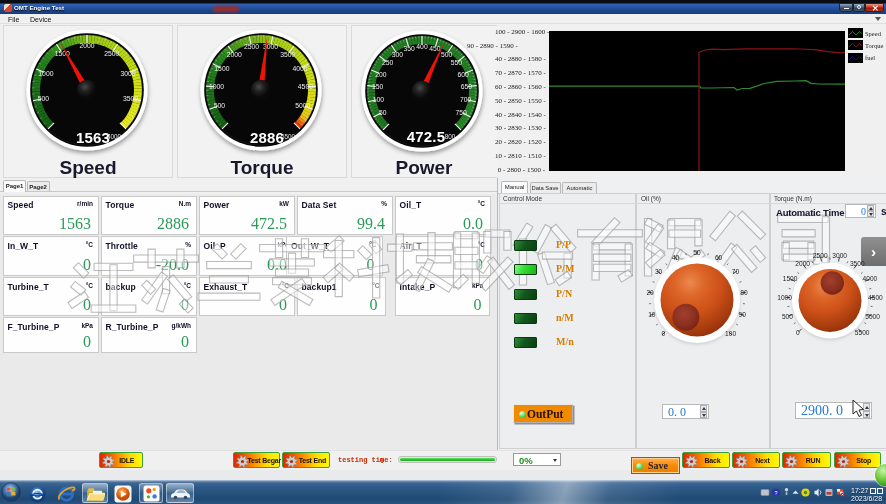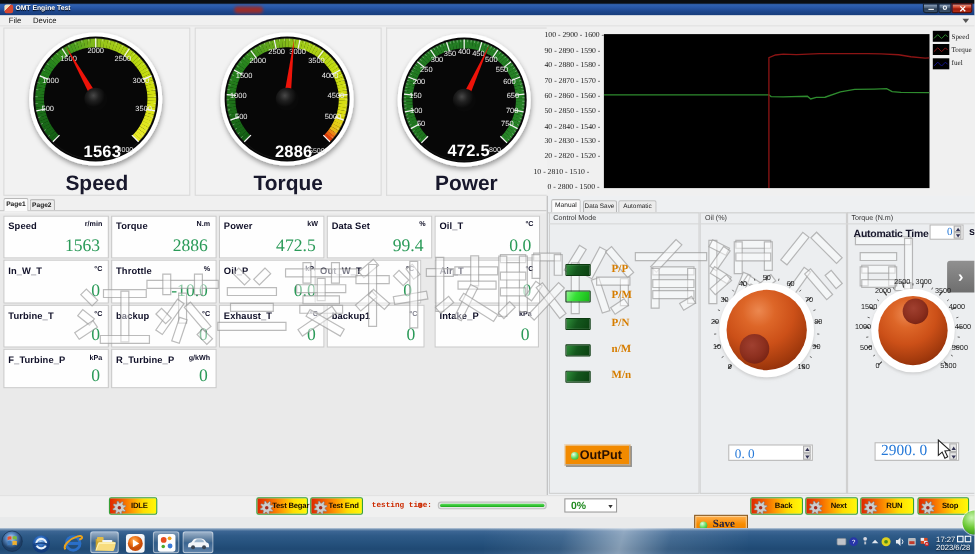--- a/index.html
+++ b/index.html
@@ -608,7 +608,7 @@
 <div class="gl" style="left:351px;top:157px;width:146px">Power</div>
 <div class="abs" style="left:549px;top:31px;width:296px;height:140px;background:#000"></div>
 <div class="ylab" style="left:495px;top:27.8px">100 - 2900 - 1600 -</div>
-<div class="ylab" style="left:495px;top:41.6px">90 - 2890 - 1590 -</div>
+<div class="ylab" style="left:467px;top:41.6px">90 - 2890 - 1590 -</div>
 <div class="ylab" style="left:495px;top:55.4px">40 - 2880 - 1580 -</div>
 <div class="ylab" style="left:495px;top:69.2px">70 - 2870 - 1570 -</div>
 <div class="ylab" style="left:495px;top:83.0px">60 - 2860 - 1560 -</div>

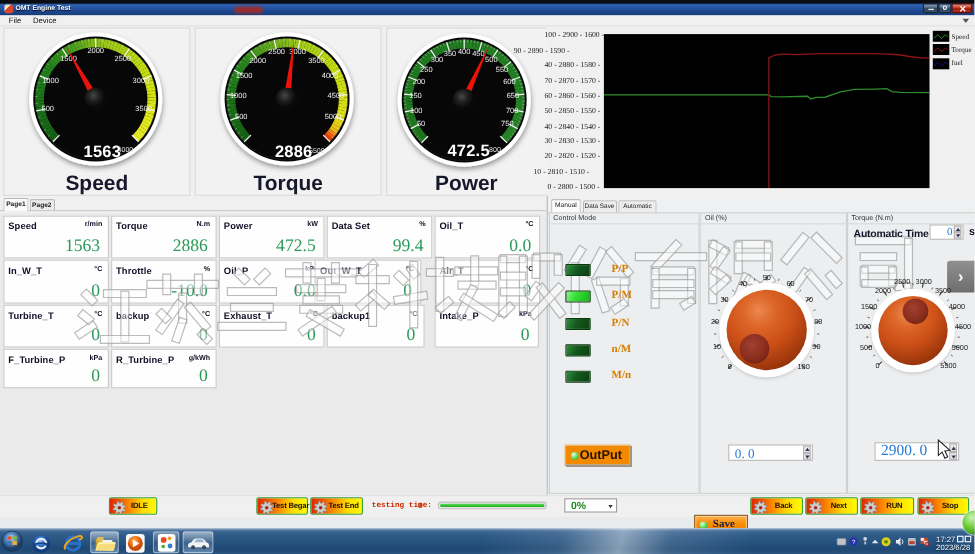--- a/index.html
+++ b/index.html
@@ -616,7 +616,7 @@
 <div class="ylab" style="left:495px;top:110.6px">40 - 2840 - 1540 -</div>
 <div class="ylab" style="left:495px;top:124.4px">30 - 2830 - 1530 -</div>
 <div class="ylab" style="left:495px;top:138.2px">20 - 2820 - 1520 -</div>
-<div class="ylab" style="left:485px;top:152.0px">10 - 2810 - 1510 -</div>
+<div class="ylab" style="left:495px;top:152.0px">10 - 2810 - 1510 -</div>
 <div class="ylab" style="left:495px;top:165.8px">0 - 2800 - 1500 -</div>
 <svg width="296" height="140" viewBox="0 0 296 140" style="position:absolute;left:549px;top:31px">
     <polyline fill="none" stroke="#2e8b2e" stroke-width="1.2" points="0,55.2 150,55.2 152,56.8 163,57.0 185,56.5 188,59.0 193,57.5 201,57.4 215,52.5 228,50.3 246,50.0 257,49.6 262,52.3 270,53.0 296,53.2"></polyline>

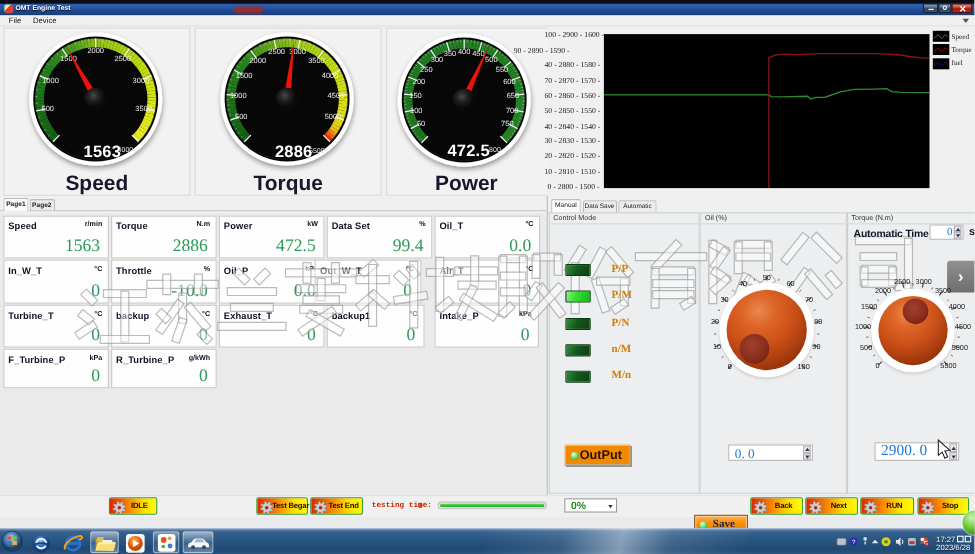--- a/index.html
+++ b/index.html
@@ -677,7 +677,7 @@
 <div class="cell" style="left:100.5px;top:236px;width:96.5px;height:40px">
     <span class="cl">Throttle</span>
     <span class="cu">%</span>
-    <span class="cv">-10.0</span>
+    <span class="cv">-20.0</span>
   </div>
 <div class="cell" style="left:198.5px;top:236px;width:96.5px;height:40px">
     <span class="cl">Oil_P</span>

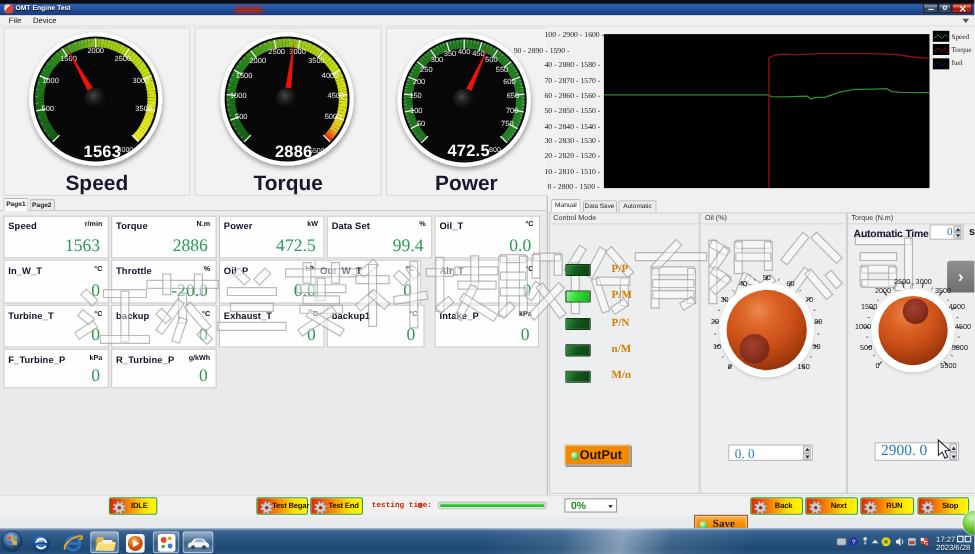--- a/index.html
+++ b/index.html
@@ -880,7 +880,7 @@
 <div class="ledlab" style="top:336.2px">M/n</div>
 <div class="orangeb" style="left:513px;top:404px;width:60px;height:19px;border:1px solid #b0b0b0;border-top-color:#e8e8e8;border-left-color:#e8e8e8;background:#f28a00;box-shadow:1.5px 1.5px 0 #909090">
     <div style="position:absolute;left:4.5px;top:5.5px;width:7px;height:7px;border-radius:50%;background:radial-gradient(circle at 35% 30%,#e8ffe8,#58d858 55%,#2a9a2a)"></div>
-    <div style="position:absolute;left:13px;top:2.5px;font-size:11.5px;font-weight:bold;color:#2a1000;font-family:Liberation Sans, sans-serif">OutPut</div>
+    <div style="position:absolute;left:13px;top:2.5px;font-size:11.5px;font-weight:bold;color:#2a1000;font-family:Liberation Serif, serif">OutPut</div>
   </div>
 <div class="abs" style="left:861px;top:237px;width:25px;height:29px;background:linear-gradient(180deg,#909090,#6e6e6e);border-radius:3px 0 0 3px;color:#fff;font-size:15px;font-weight:bold;text-align:center;line-height:29px">›</div>
 <svg width="886" height="504" viewBox="0 0 886 504" style="position:absolute;left:0;top:0">

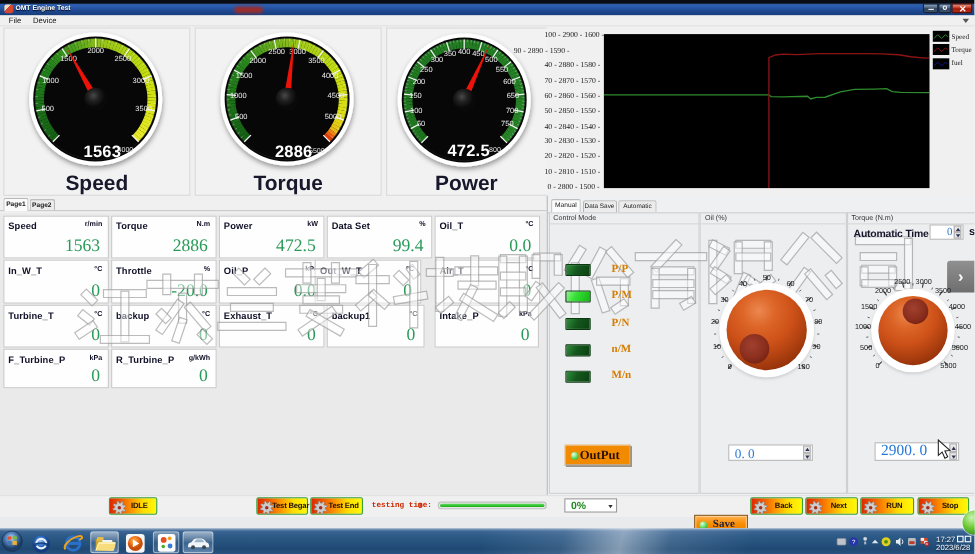--- a/index.html
+++ b/index.html
@@ -994,7 +994,7 @@
     <circle cx="830" cy="300.5" r="31.5" fill="url(#kbk2)"></circle>
     <circle cx="832.26" cy="283.01" r="11.65" fill="url(#kdk2)"></circle>
   </svg>
-<div class="spin" style="left:662px;top:404px;width:77px;height:15px">
+<div class="spin" style="left:662px;top:404px;width:47px;height:15px">
     <span class="tx" style="font-size:12px;top:0px">0. 0</span>
     <div class="spbtn" style="top:0px;height:6.5px">
       <div style="width:0;height:0;border-left:2px solid transparent;border-right:2px solid transparent;border-bottom:3px solid #335;margin:1px auto"></div>

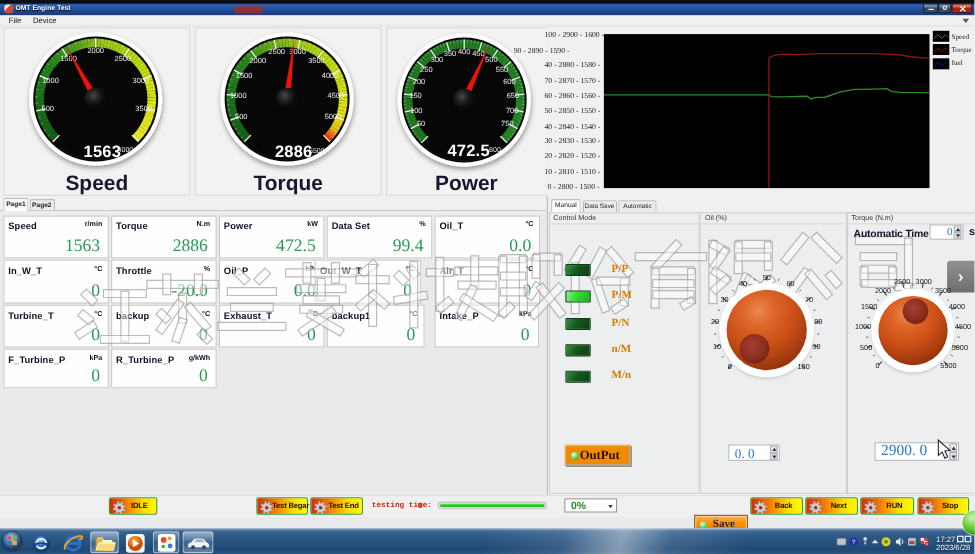--- a/index.html
+++ b/index.html
@@ -1055,7 +1055,7 @@
     <span style="position:absolute;left:5px;top:1px;font-size:9.5px;font-weight:bold;color:#1e8a1e">0%</span>
     <div style="position:absolute;right:3px;top:5px;width:0;height:0;border-left:2.5px solid transparent;border-right:2.5px solid transparent;border-top:3.5px solid #333"></div>
   </div>
-<div class="abs" style="left:631px;top:468px;width:49px;height:17px;background:linear-gradient(180deg,#ffb050,#f78c00 50%,#ef7e00);border:1px solid #8a5a20;box-shadow:inset 0 0 0 1px #ffd090">
+<div class="abs" style="left:631px;top:457px;width:49px;height:17px;background:linear-gradient(180deg,#ffb050,#f78c00 50%,#ef7e00);border:1px solid #8a5a20;box-shadow:inset 0 0 0 1px #ffd090">
     <div style="position:absolute;left:4px;top:5px;width:7px;height:7px;border-radius:50%;background:radial-gradient(circle at 35% 30%,#e0ffe0,#58d858 55%,#2a9a2a)"></div>
     <span style="position:absolute;left:16px;top:2px;font-size:10px;font-weight:bold;color:#232340;font-family:'Liberation Serif',serif">Save</span>
   </div>

